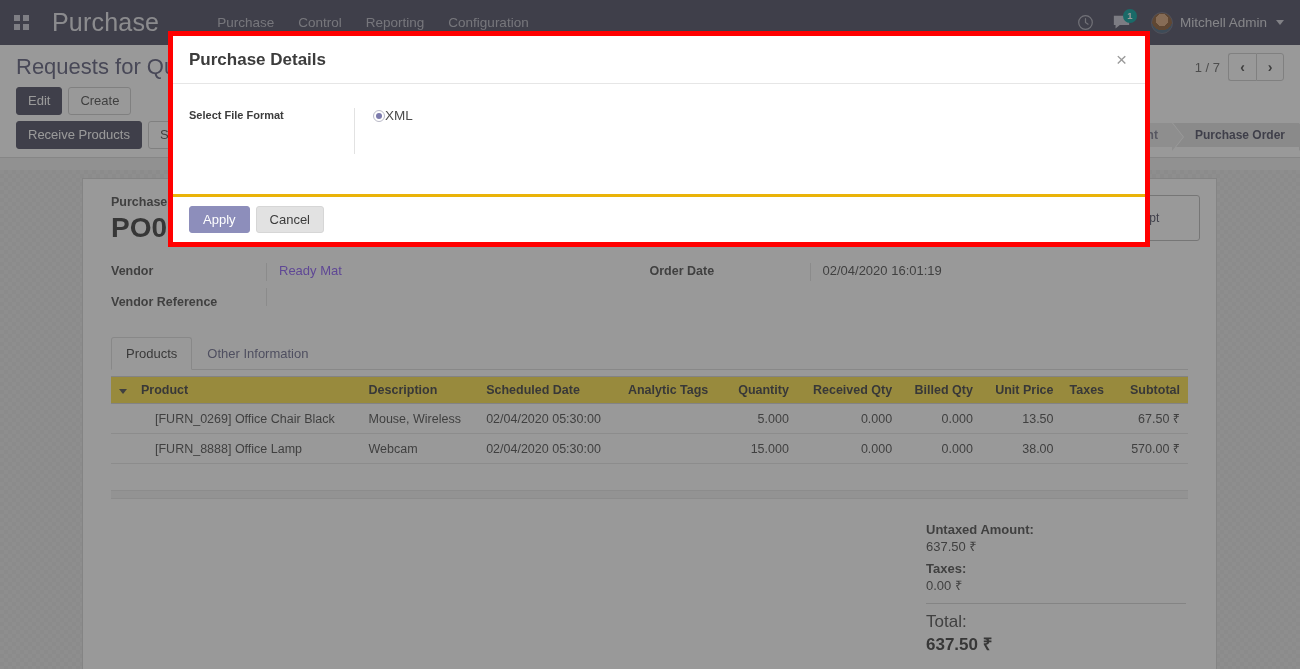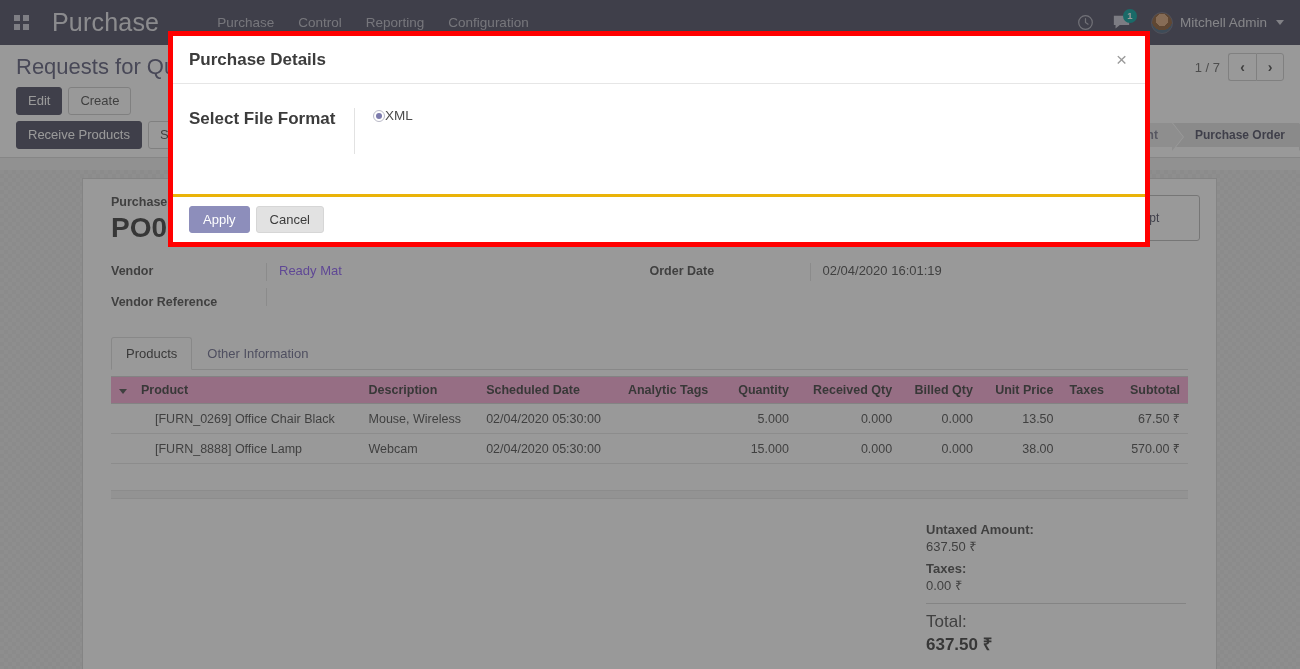--- a/index.html
+++ b/index.html
@@ -264,7 +264,7 @@
   .modal-body { flex: 1 1 auto; padding: 24px 16px 10px 16px; }
   .modal-field-row { display: flex; align-items: flex-start; }
   .modal-field-label {
-    flex: 0 0 165px; font-size: 17px; font-weight: 700; color: #3c3c3c;
+    flex: 0 0 165px; font-size: 11px; font-weight: 700; color: #3c3c3c;
     padding-top: 1px;
   }
   .modal-field-value {

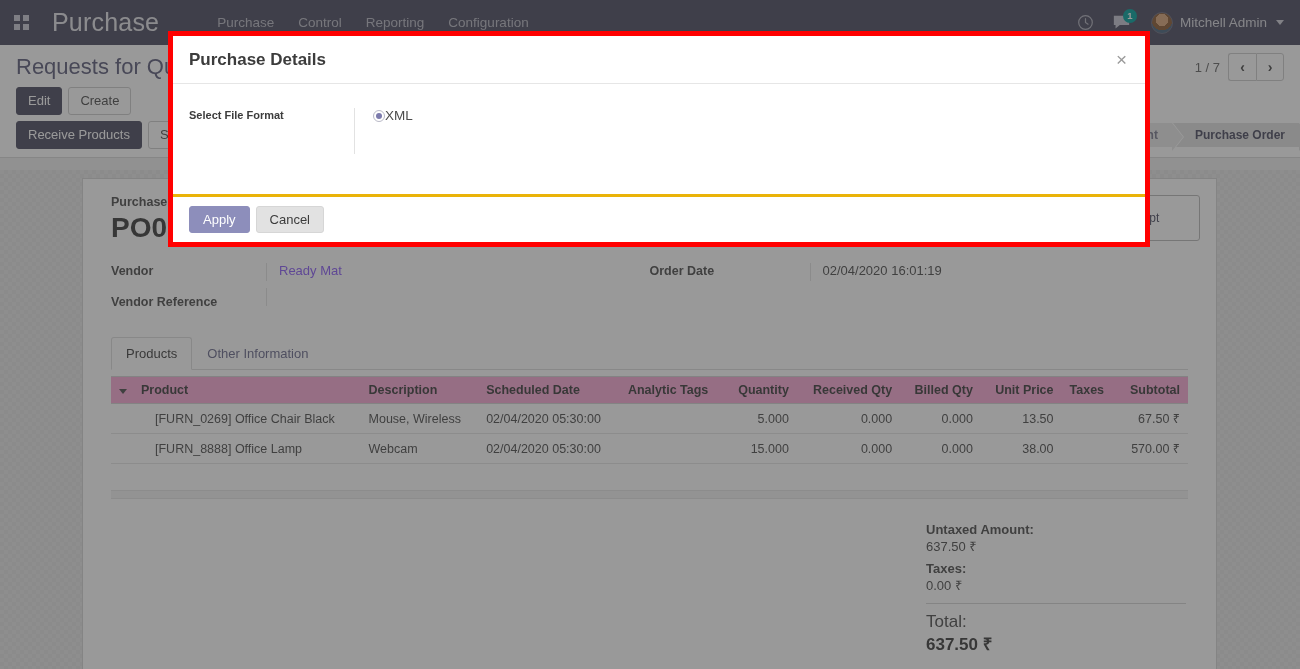--- a/index.html
+++ b/index.html
@@ -198,7 +198,7 @@
 
   table.lines { width: 100%; border-collapse: collapse; margin-top: 6px; }
   table.lines thead th {
-    background: #f9a8d4; border-bottom: 1px solid #d2d2d2;
+    background: #fde047; border-bottom: 1px solid #d2d2d2;
     border-top: 1px solid #d2d2d2;
     font-size: 12.5px; font-weight: 700; color: #3c3c3c;
     padding: 6px 8px; text-align: left; white-space: nowrap;

